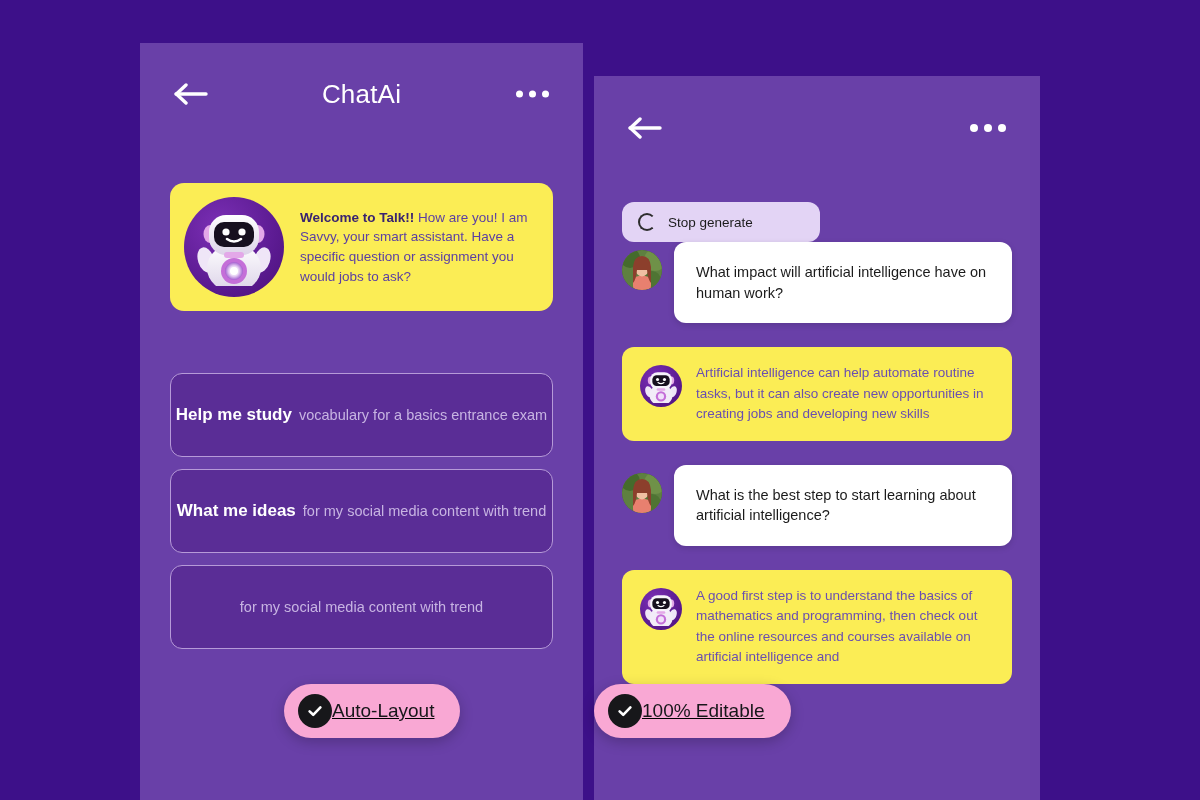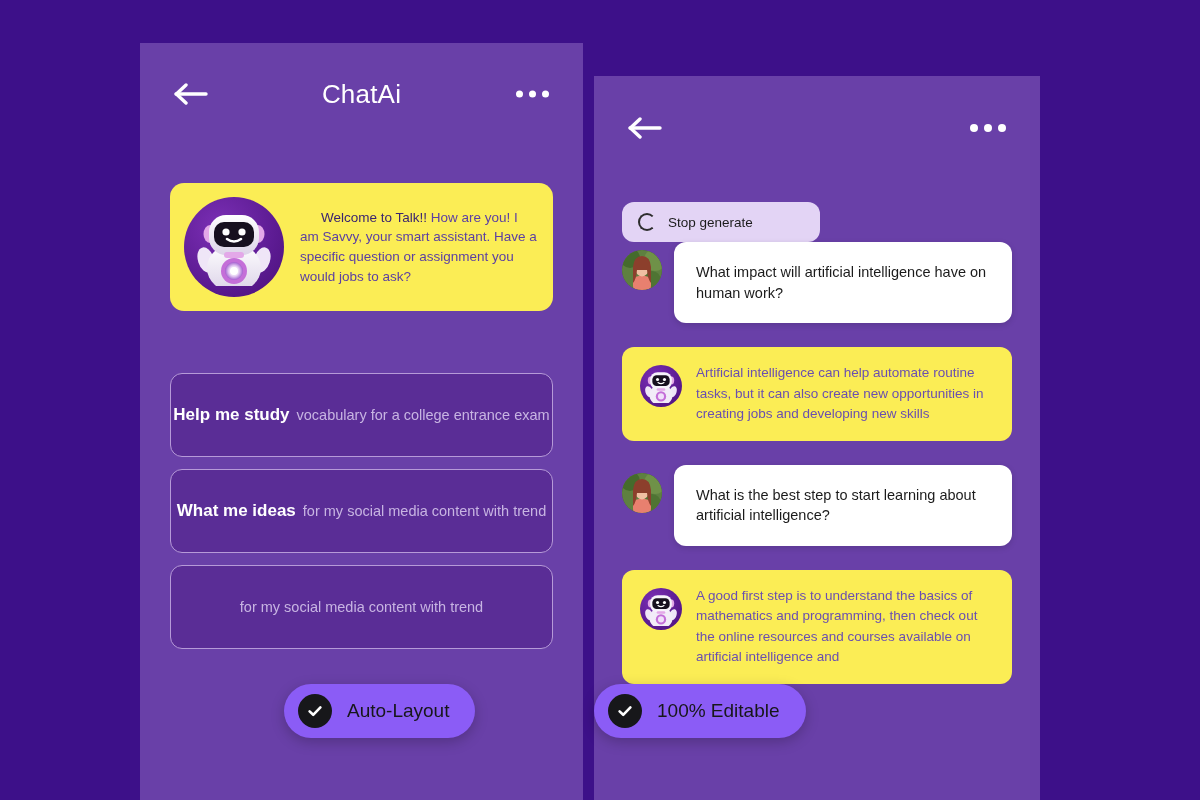--- a/index.html
+++ b/index.html
@@ -121,7 +121,7 @@
     line-height: 1.45;
     font-weight: 500;
   }
-  .welcome-text b { color: #3a2470; font-weight: 400; margin-left: 21px; }
+  .welcome-text b { color: #3a2470; font-weight: 700; }
 
   
   #suggestions {

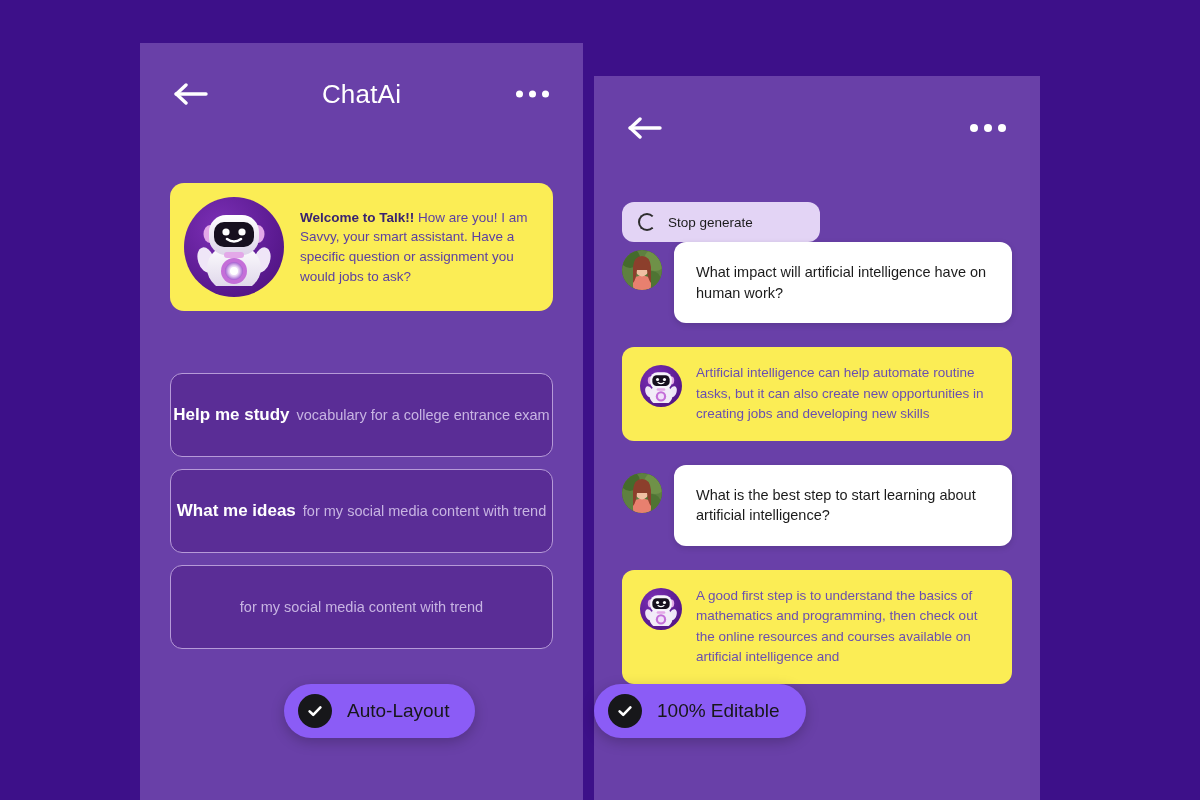--- a/index.html
+++ b/index.html
@@ -338,7 +338,7 @@
   <div id="suggestions">
     <div class="suggestion-card">
       <div class="suggestion-title">Help me study</div>
-      <div class="suggestion-sub">vocabulary for a college entrance exam</div>
+      <div class="suggestion-sub">vocabulary for a basics entrance exam</div>
     </div>
     <div class="suggestion-card">
       <div class="suggestion-title">What me ideas</div>

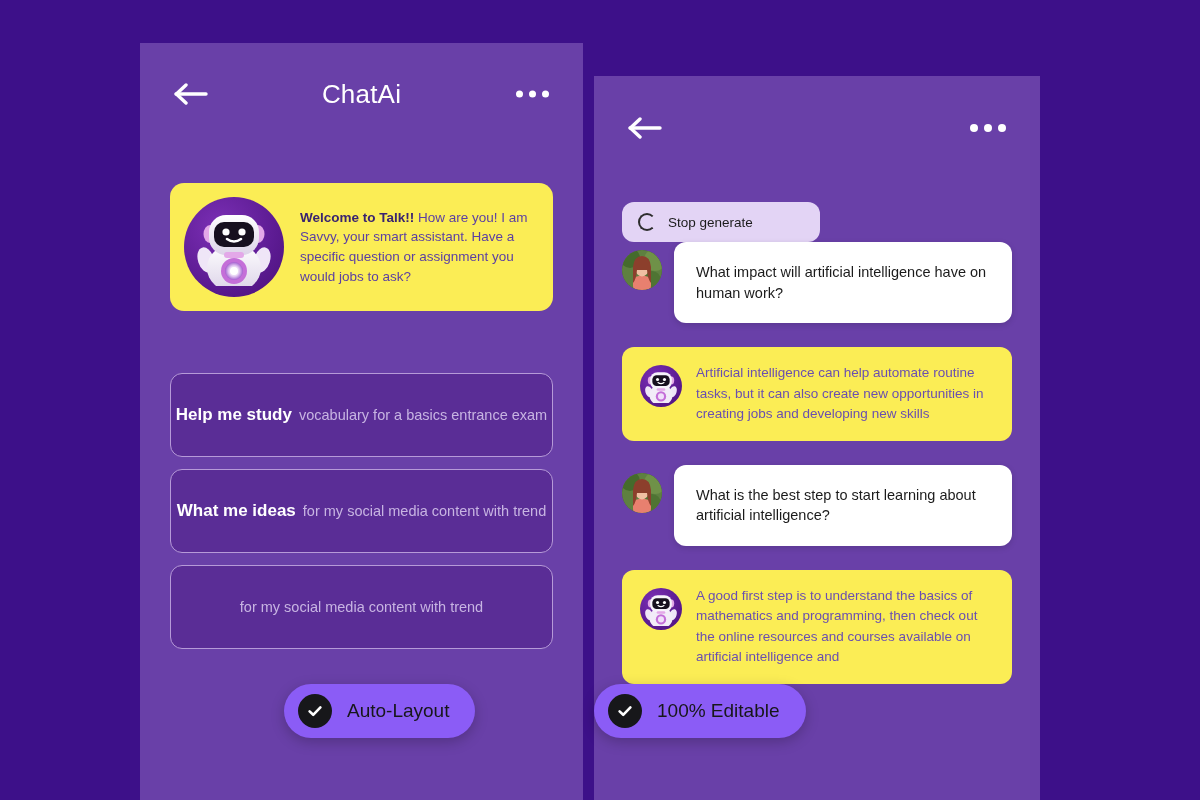--- a/index.html
+++ b/index.html
@@ -243,15 +243,15 @@
   
   .feature-badge {
     position: absolute;
-    background: #8b5cf6;
+    background: #f9a8d4;
     border-radius: 999px;
     height: 54px;
     display: flex;
     align-items: center;
-    gap: 15px;
     padding: 0 26px 0 14px;
     box-shadow: 0 4px 14px rgba(0,0,0,0.22);
     z-index: 30;
+    text-decoration: underline;
   }
   .feature-badge .check {
     width: 34px;

